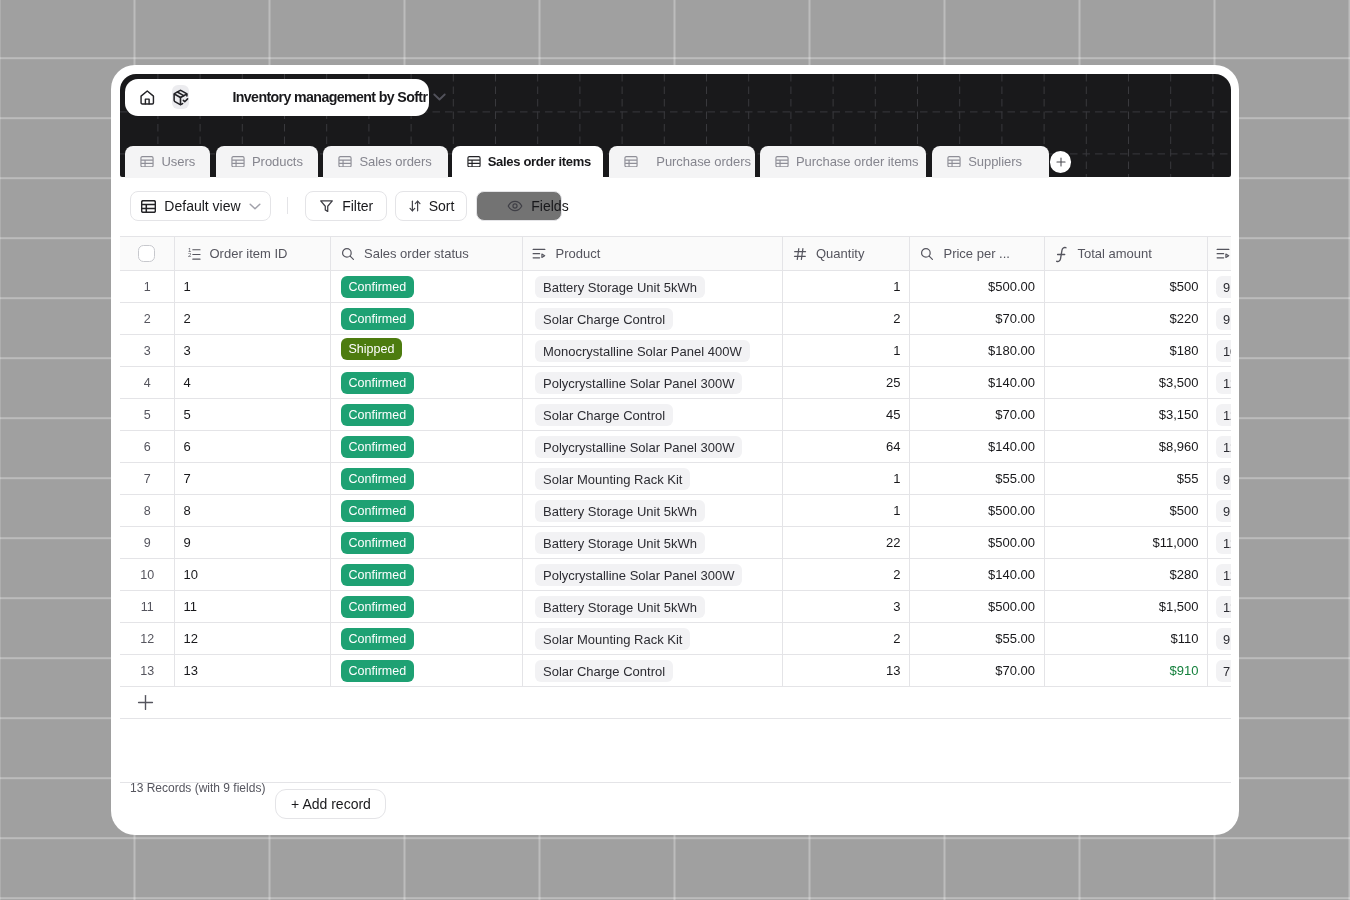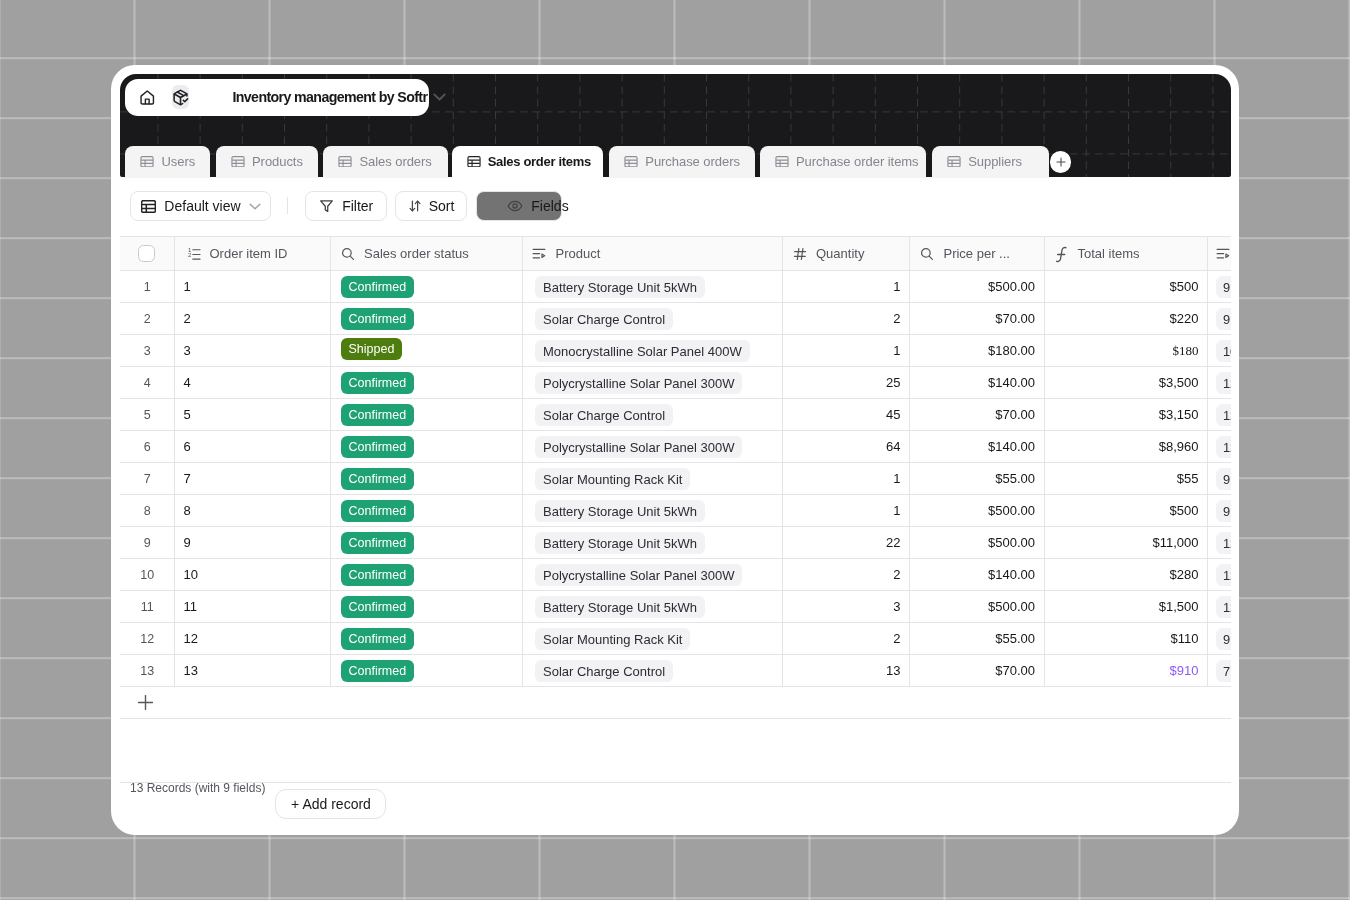--- a/index.html
+++ b/index.html
@@ -121,7 +121,7 @@
           <line x1="5.3" y1="4.6" x2="5.3" y2="12.2" stroke="#8e8e97" stroke-width="1.3"></line>
         </svg>
       </div>
-      <div style="margin-left:7px;font-size:13px;font-weight:400;color:#85858e;letter-spacing:-0.05px;white-space:nowrap;">Purchase orders</div>
+      <div style="margin-left:18px;font-size:13px;font-weight:400;color:#85858e;letter-spacing:-0.05px;white-space:nowrap;">Purchase orders</div>
     </div>
 <div class="abs flexrow" style="left:648.6px;top:80.3px;width:166.0px;height:32px;background:#f4f4f5;border-radius:8px 8px 0 0;">
       <div style="margin-left:15px;display:flex;">

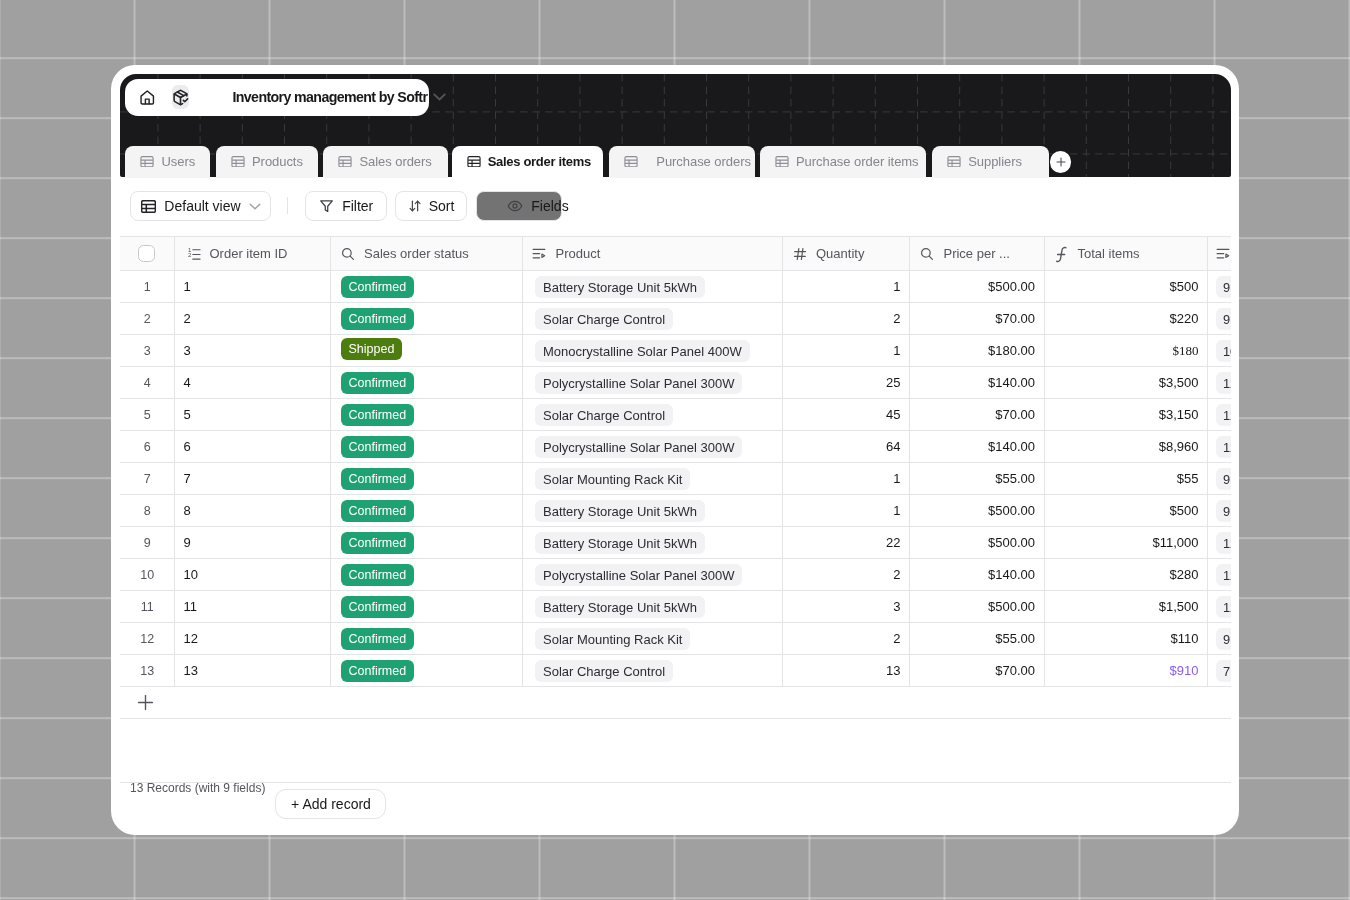--- a/index.html
+++ b/index.html
@@ -271,7 +271,7 @@
           <line x1="2.6" y1="8.5" x2="9.7" y2="8.5"></line>
         </svg>
       </div>
-<div class="abs" style="left:957.5px;top:178.0px;line-height:22px;font-size:13px;color:#55555e;white-space:nowrap;">Total items</div>
+<div class="abs" style="left:957.5px;top:178.0px;line-height:22px;font-size:13px;color:#55555e;white-space:nowrap;">Total amount</div>
 <div class="abs" style="left:1095.6px;top:182.0px;display:flex;">
         <svg width="14" height="14" viewBox="0 0 15 15" fill="none" stroke="#55555e" stroke-width="1.25" stroke-linecap="round" stroke-linejoin="round">
           <line x1="1.2" y1="2.6" x2="13.8" y2="2.6"></line>

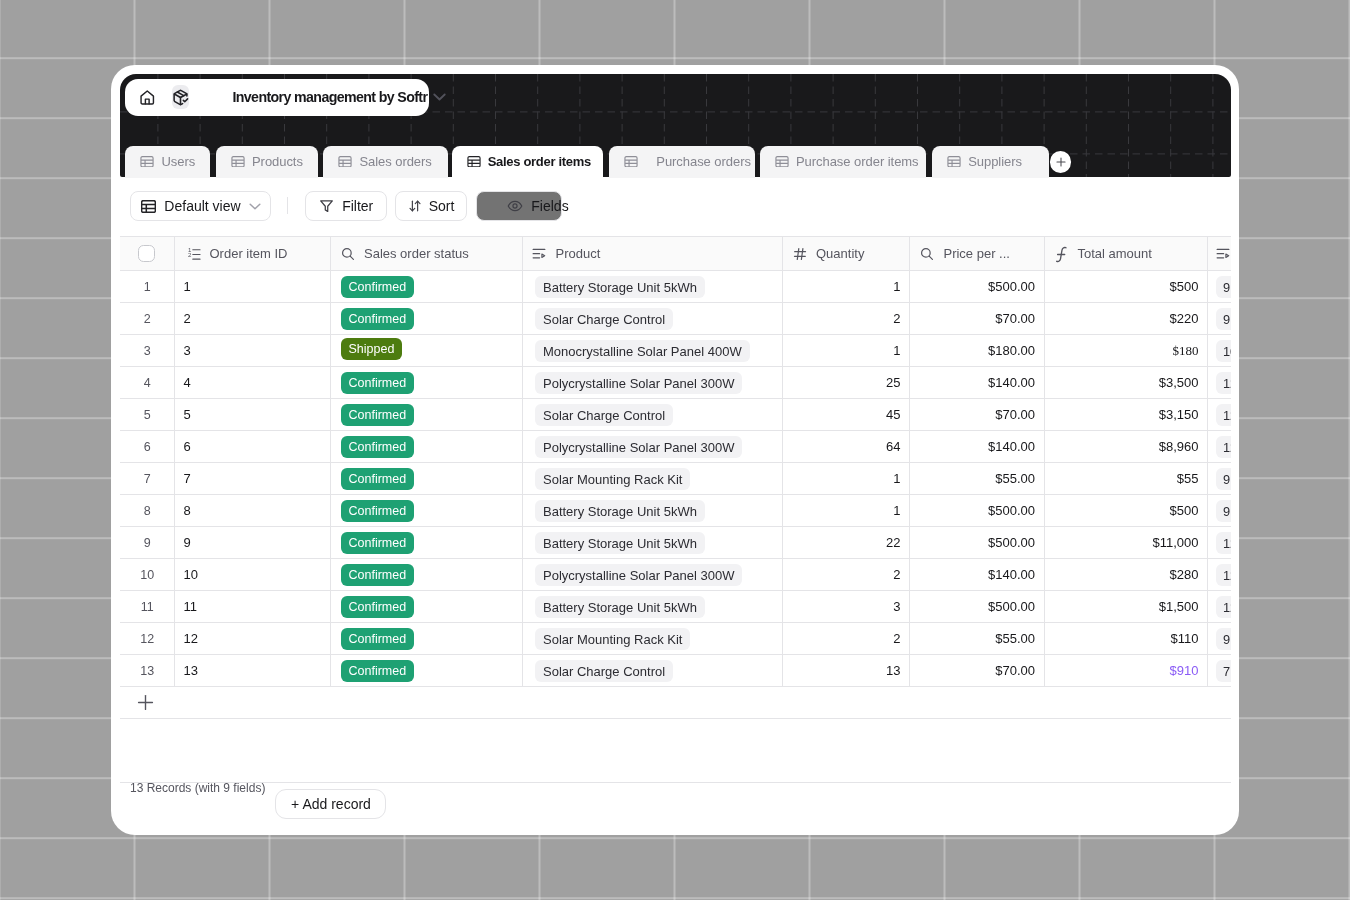--- a/index.html
+++ b/index.html
@@ -302,7 +302,7 @@
 <div class="abs flexrow" style="left:415.0px;top:274.9px;height:22px;background:#f2f2f4;border-radius:6px;padding:0 8px;font-size:13px;color:#2c2c32;white-space:nowrap;">Monocrystalline Solar Panel 400W</div>
 <div class="abs" style="left:630.5px;top:274.9px;width:150px;line-height:22px;text-align:right;font-size:13px;color:#18181b;">1</div>
 <div class="abs" style="left:765.0px;top:274.9px;width:150px;line-height:22px;text-align:right;font-size:13px;color:#18181b;">$180.00</div>
-<div class="abs" style="left:928.5px;top:274.9px;width:150px;line-height:22px;text-align:right;font-size:13px;color:#18181b;font-family:Liberation Serif, serif;">$180</div>
+<div class="abs" style="left:928.5px;top:274.9px;width:150px;line-height:22px;text-align:right;font-size:13px;color:#18181b;">$180</div>
 <div class="abs flexrow" style="left:1096.0px;top:274.9px;height:22px;background:#f2f2f4;border-radius:6px;padding:0 7px;font-size:12.8px;color:#2c2c32;white-space:nowrap;">10</div>
 <div class="abs" style="left:0.0px;top:306.9px;width:54.5px;line-height:22px;text-align:center;font-size:12.5px;color:#55555e;">4</div>
 <div class="abs" style="left:63.5px;top:306.9px;line-height:22px;font-size:13px;color:#18181b;">4</div>

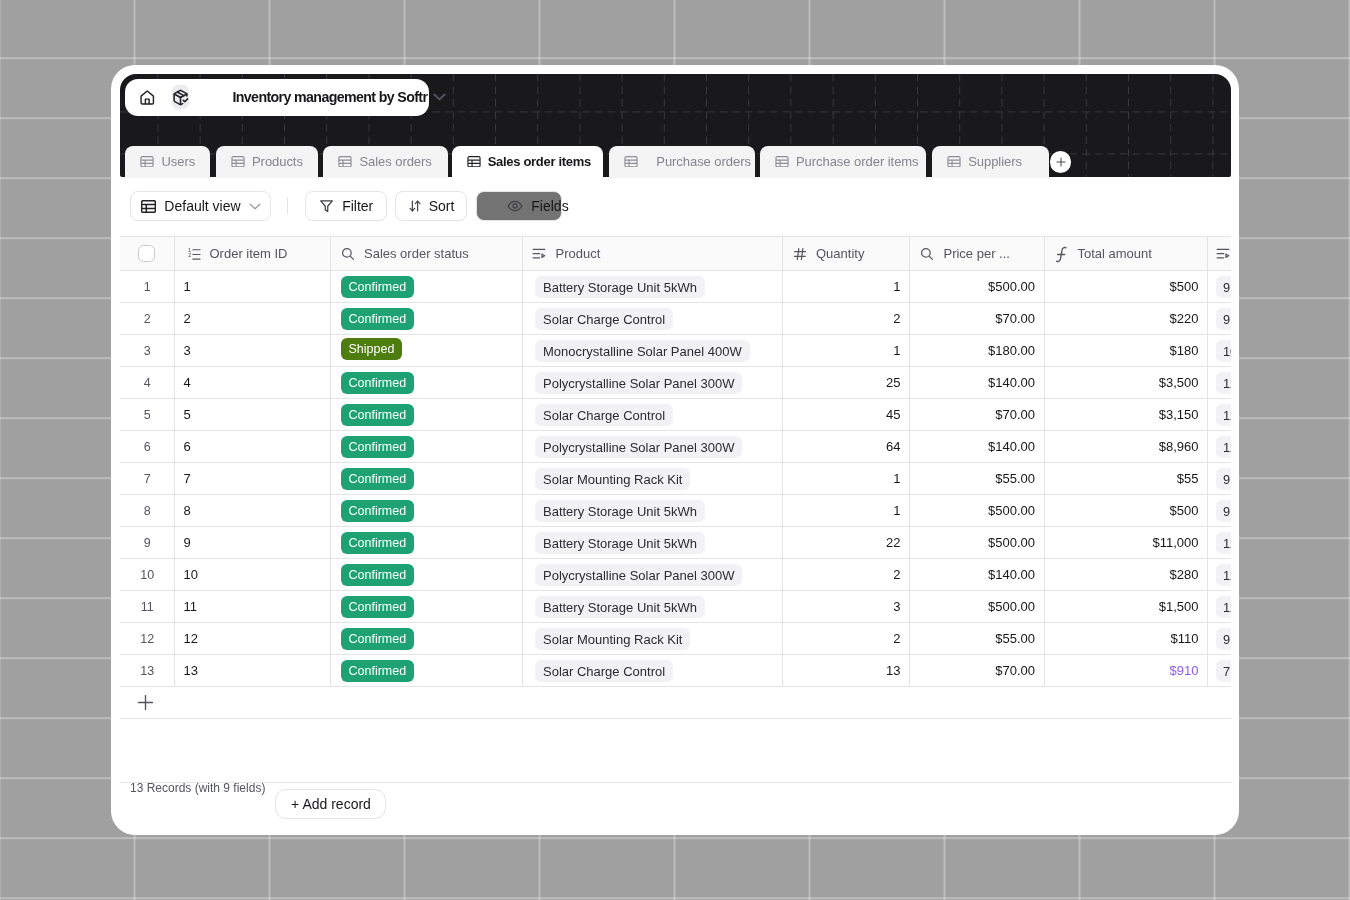--- a/index.html
+++ b/index.html
@@ -382,7 +382,7 @@
 <div class="abs flexrow" style="left:415.0px;top:594.9px;height:22px;background:#f2f2f4;border-radius:6px;padding:0 8px;font-size:13px;color:#2c2c32;white-space:nowrap;">Solar Charge Control</div>
 <div class="abs" style="left:630.5px;top:594.9px;width:150px;line-height:22px;text-align:right;font-size:13px;color:#18181b;">13</div>
 <div class="abs" style="left:765.0px;top:594.9px;width:150px;line-height:22px;text-align:right;font-size:13px;color:#18181b;">$70.00</div>
-<div class="abs" style="left:928.5px;top:594.9px;width:150px;line-height:22px;text-align:right;font-size:13px;color:#8b5cf6;">$910</div>
+<div class="abs" style="left:928.5px;top:594.9px;width:150px;line-height:22px;text-align:right;font-size:13px;color:#15803d;">$910</div>
 <div class="abs flexrow" style="left:1096.0px;top:594.9px;height:22px;background:#f2f2f4;border-radius:6px;padding:0 7px;font-size:12.8px;color:#2c2c32;white-space:nowrap;">7</div>
 <div class="abs" style="left:17.0px;top:628.6px;display:flex;">
         <svg width="17" height="17" viewBox="0 0 16 16" fill="none" stroke="#55555e" stroke-width="1.3" stroke-linecap="round">

